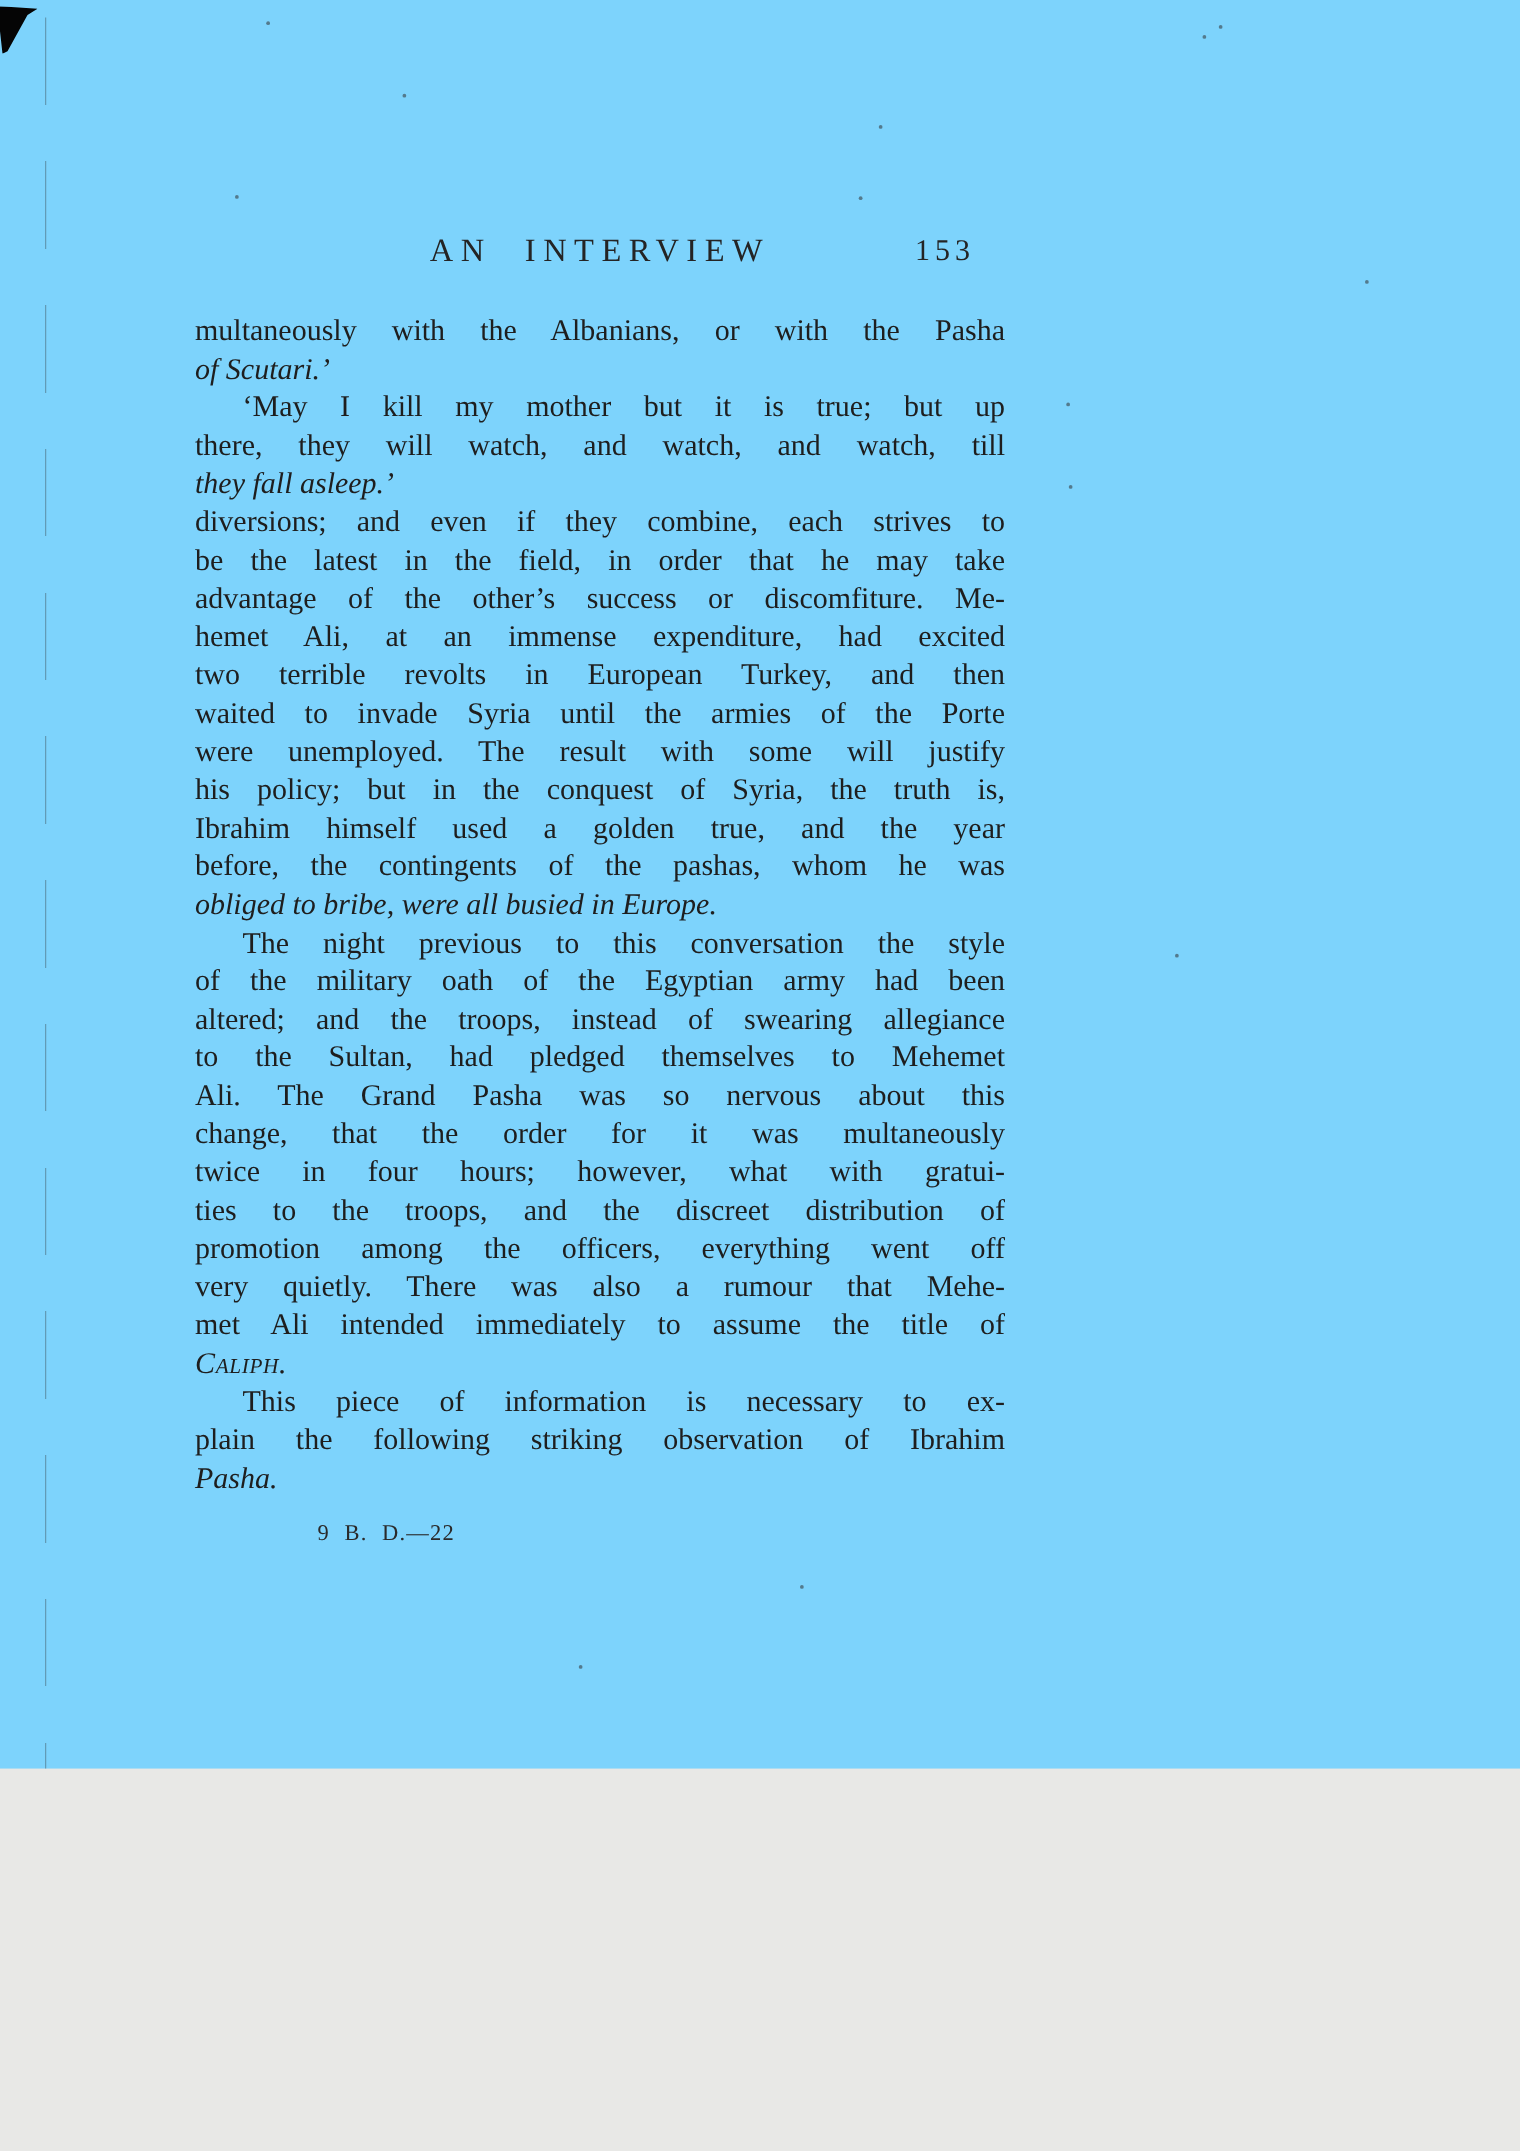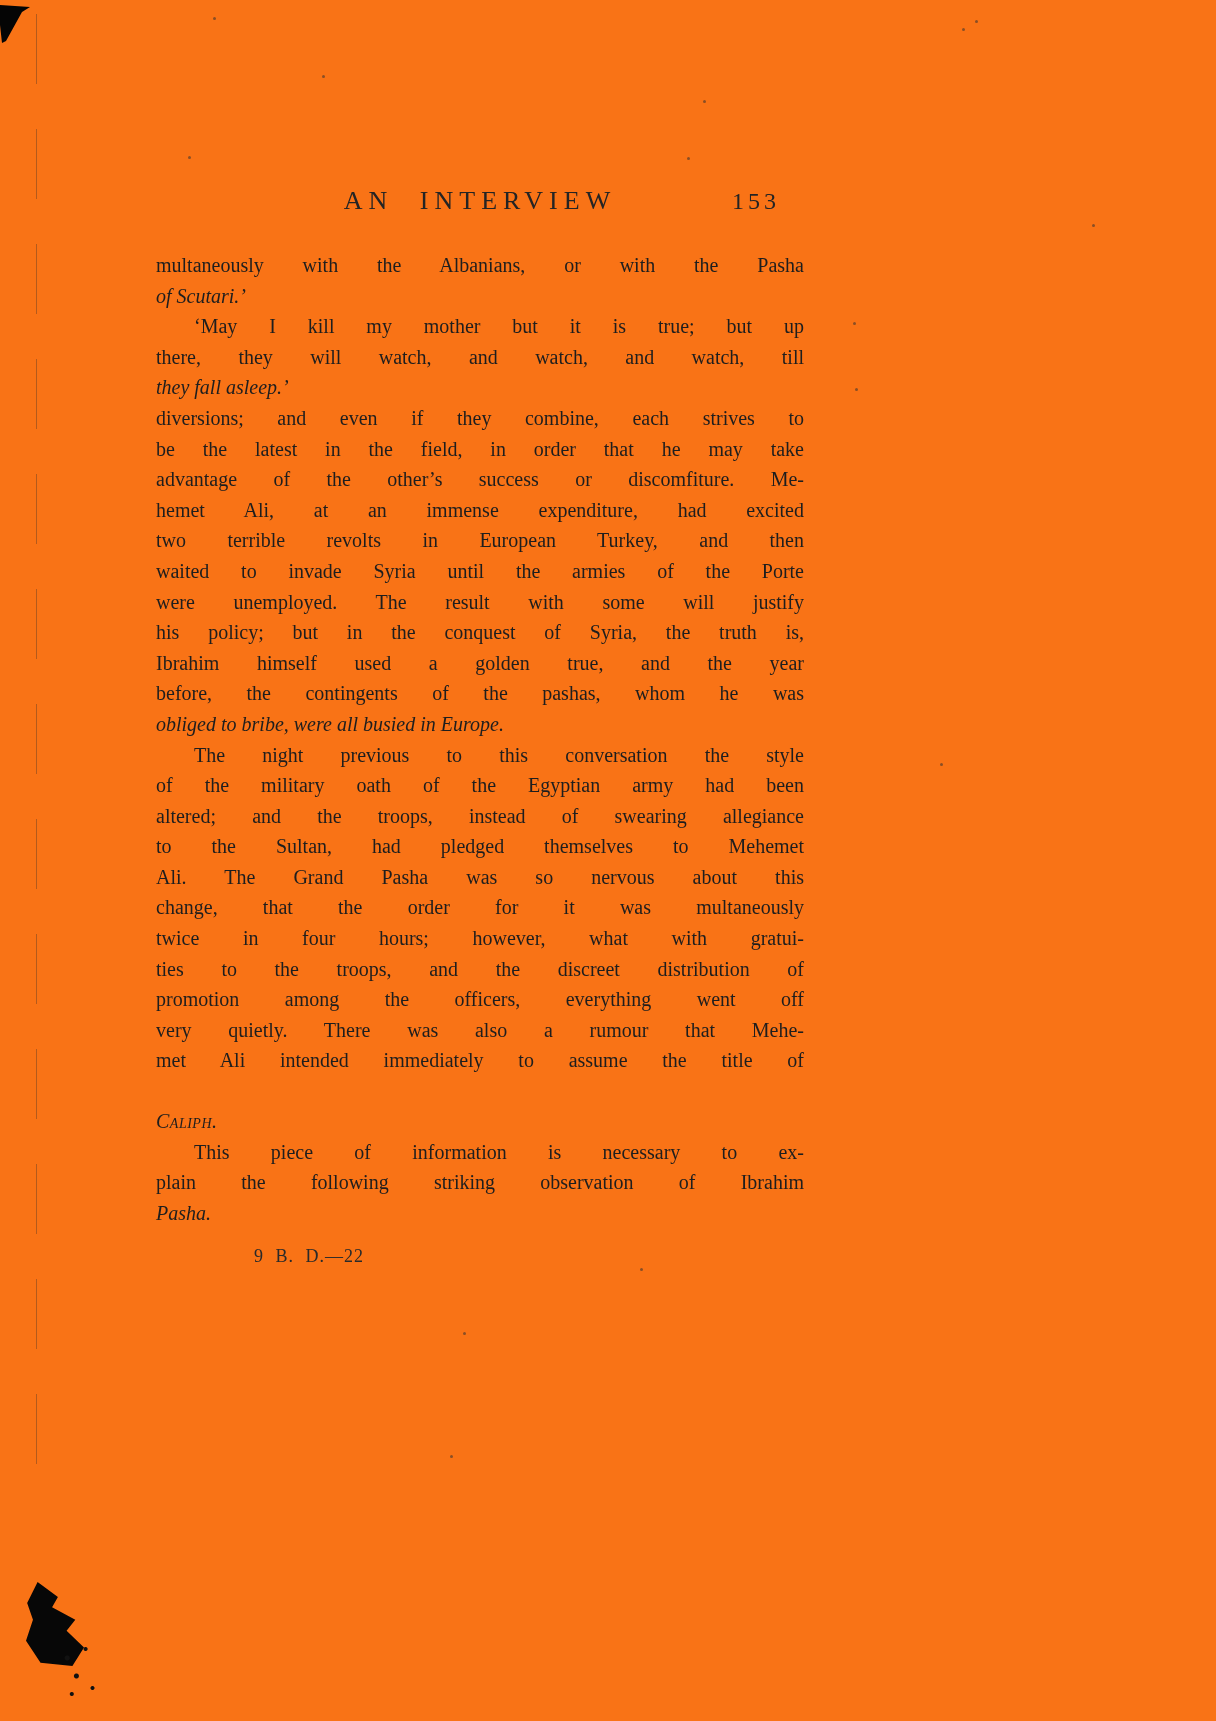--- a/index.html
+++ b/index.html
@@ -6,9 +6,9 @@
   .page {
     position: relative;
     width: 1216px;
-    height: 1721px;
+    height: 1415px;
     margin: 0 auto;
-    background: #f97316;
+    background: #7dd3fc;
     overflow: hidden;
     font-family: "Liberation Serif", "DejaVu Serif", serif;
     color: #1b1b1b;

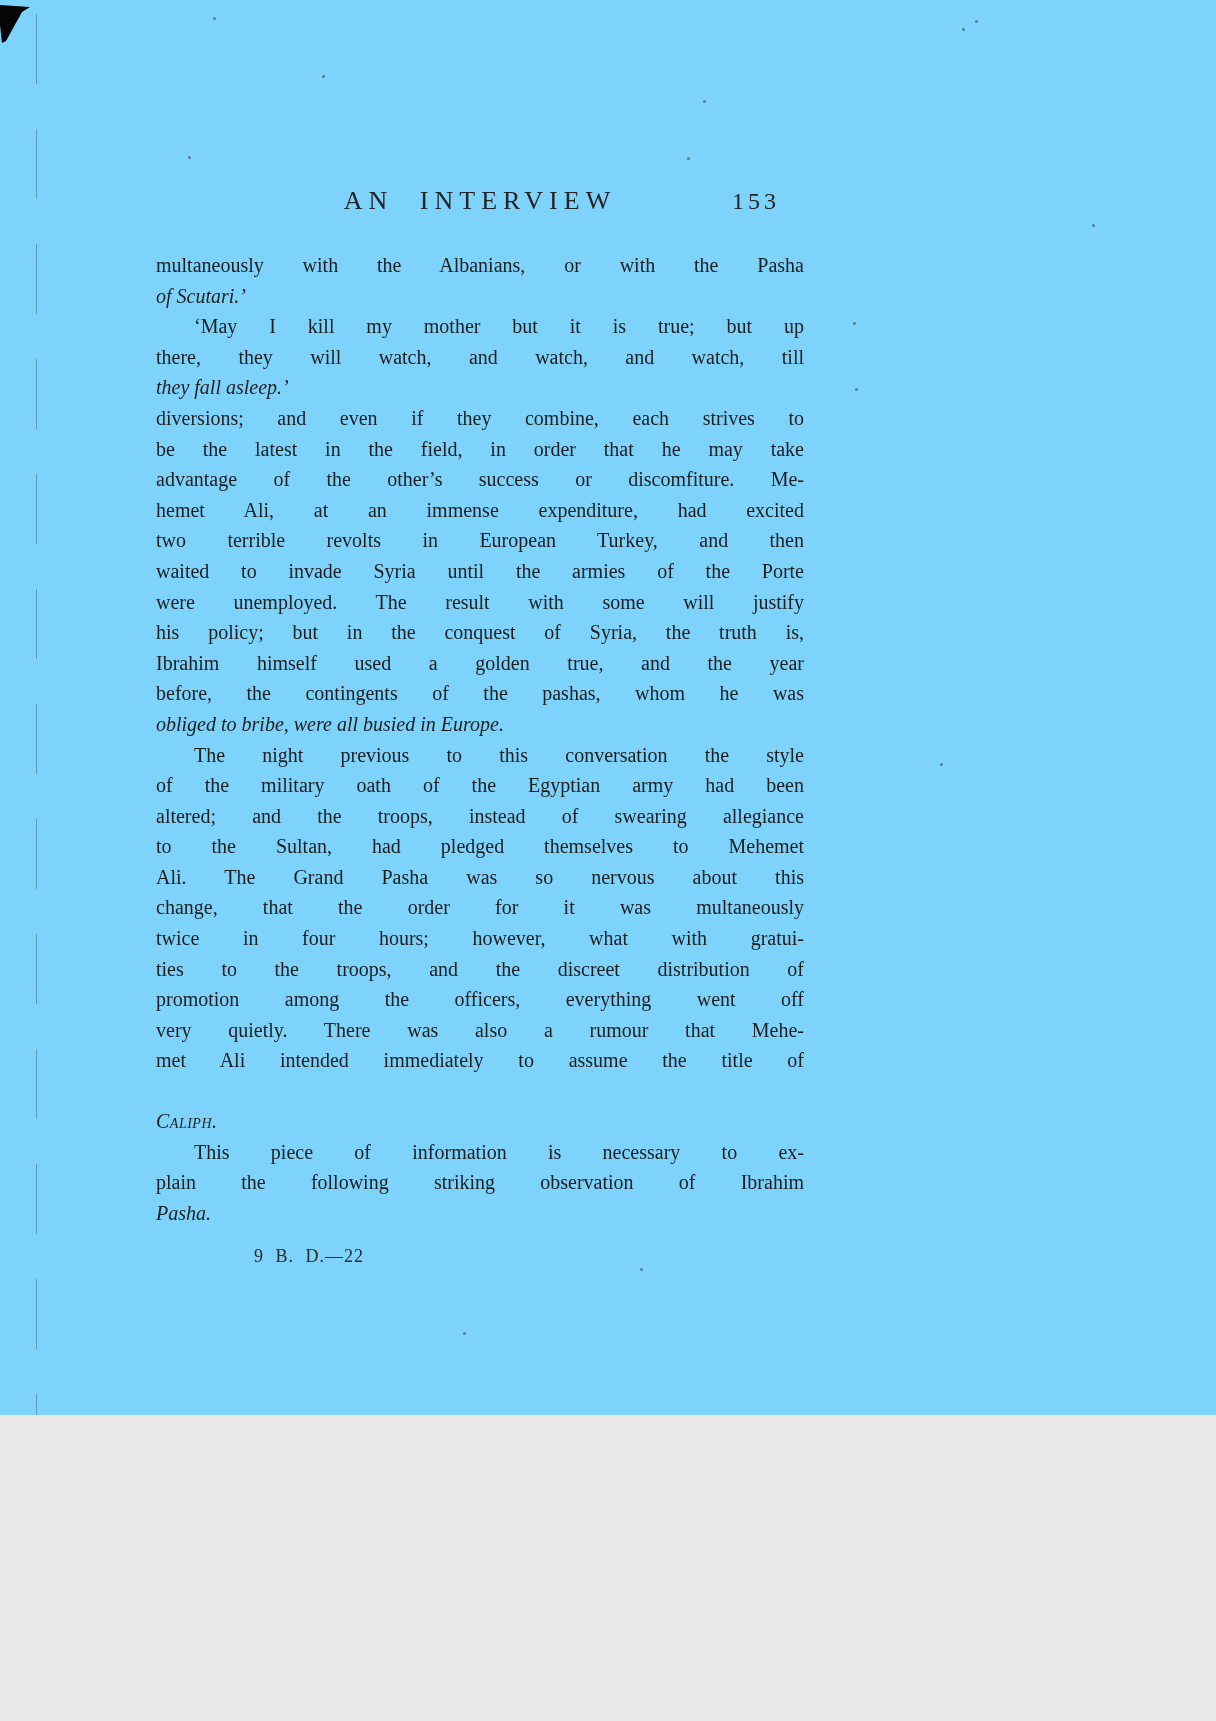--- a/index.html
+++ b/index.html
@@ -44,7 +44,7 @@
   }
   .paragraph { margin: 0; }
   .line {
-    font-size: 20px;
+    font-size: 24px;
     line-height: 30.6px;
     text-align: justify;
     text-align-last: justify;

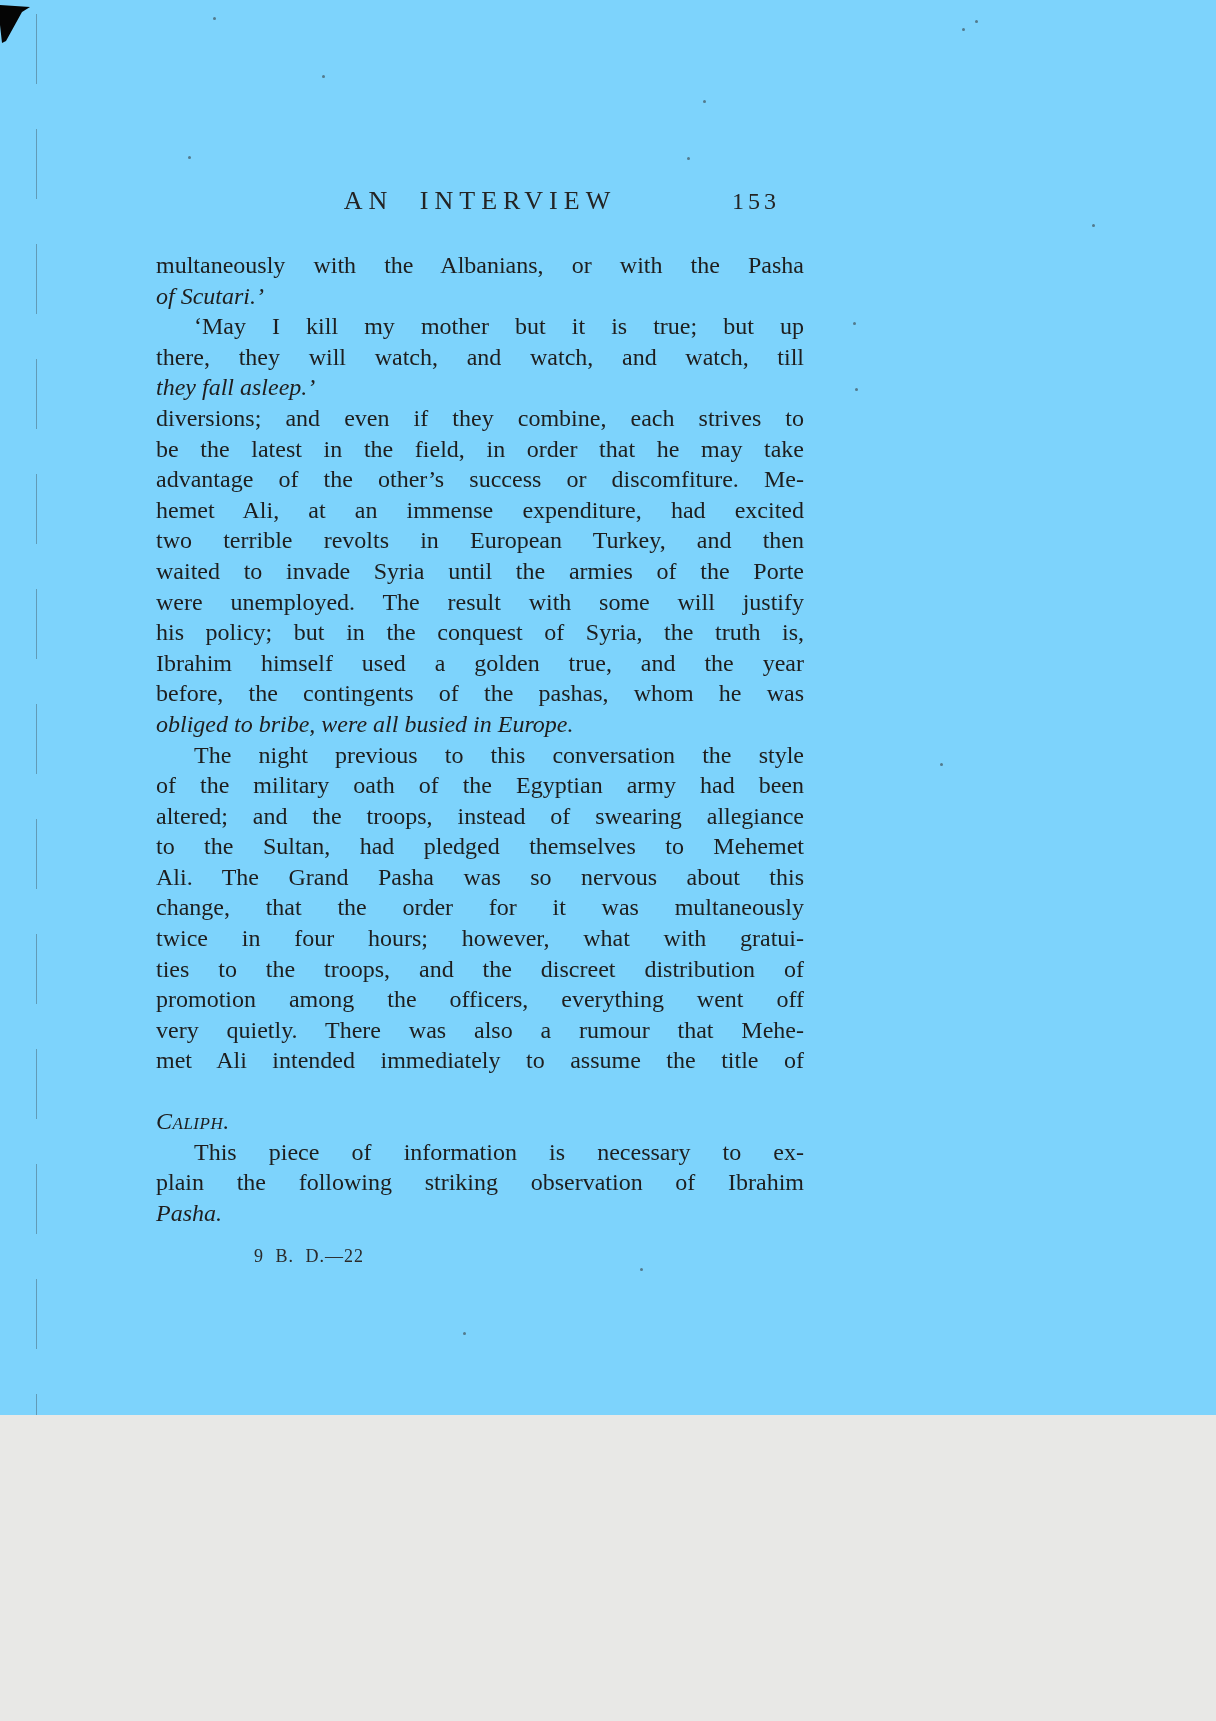--- a/index.html
+++ b/index.html
@@ -53,7 +53,7 @@
   }
   .line.last { text-align-last: left; font-style: italic; }
   .line.indent { text-indent: 38px; }
-  .line.smallcaps-line { font-variant: small-caps; letter-spacing: 0.5px; margin-top: 30px; }
+  .line.smallcaps-line { font-variant: small-caps; letter-spacing: 0.5px; }
 
   .page-footer {
     margin-top: 18px;

